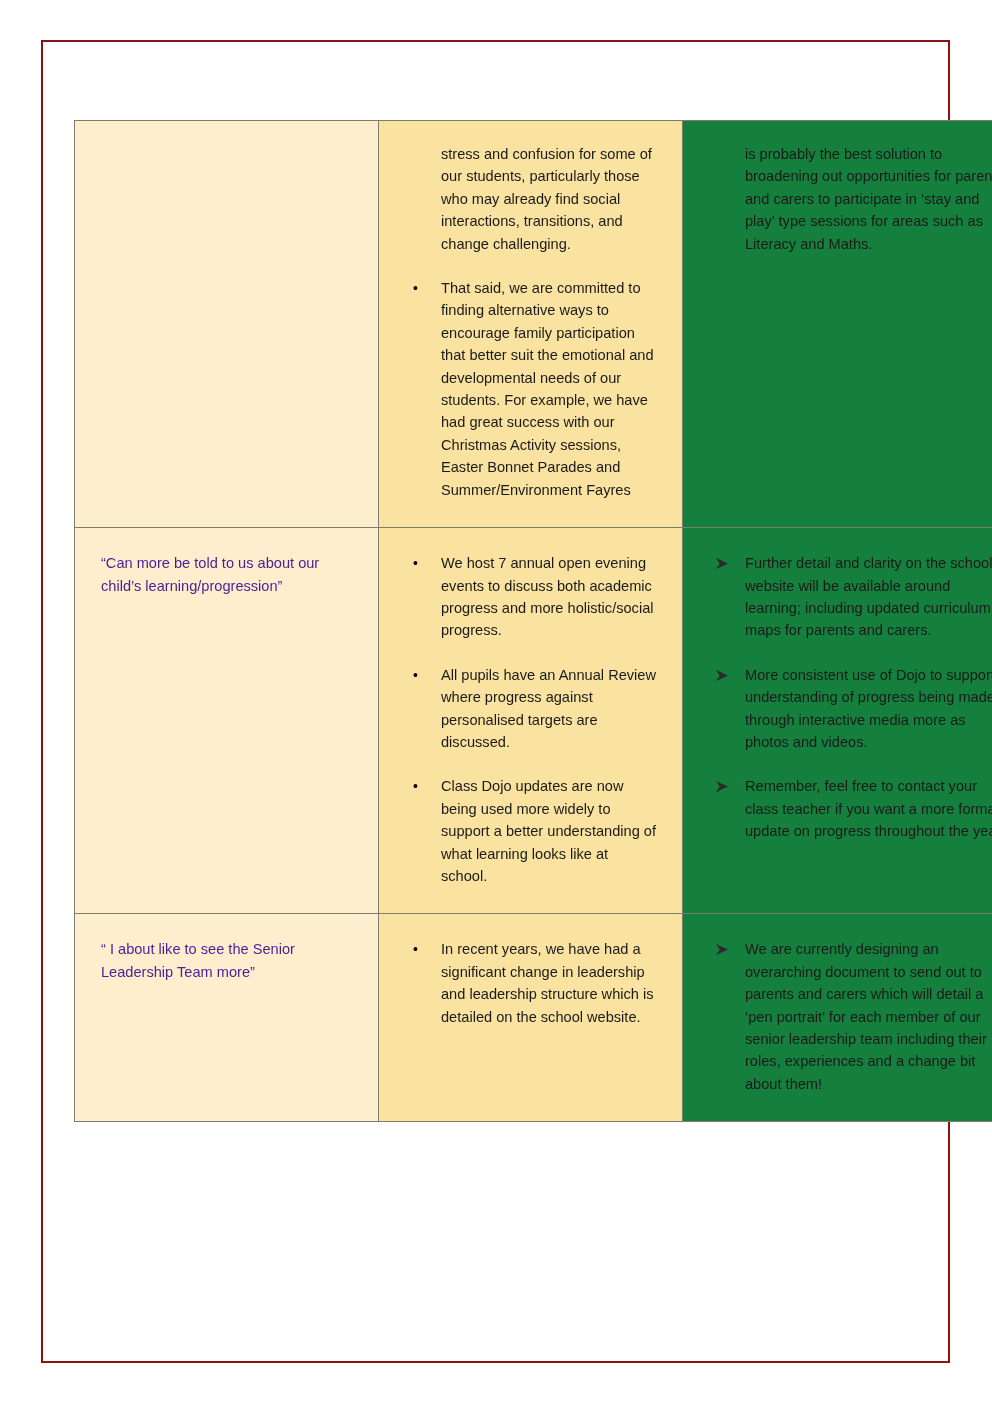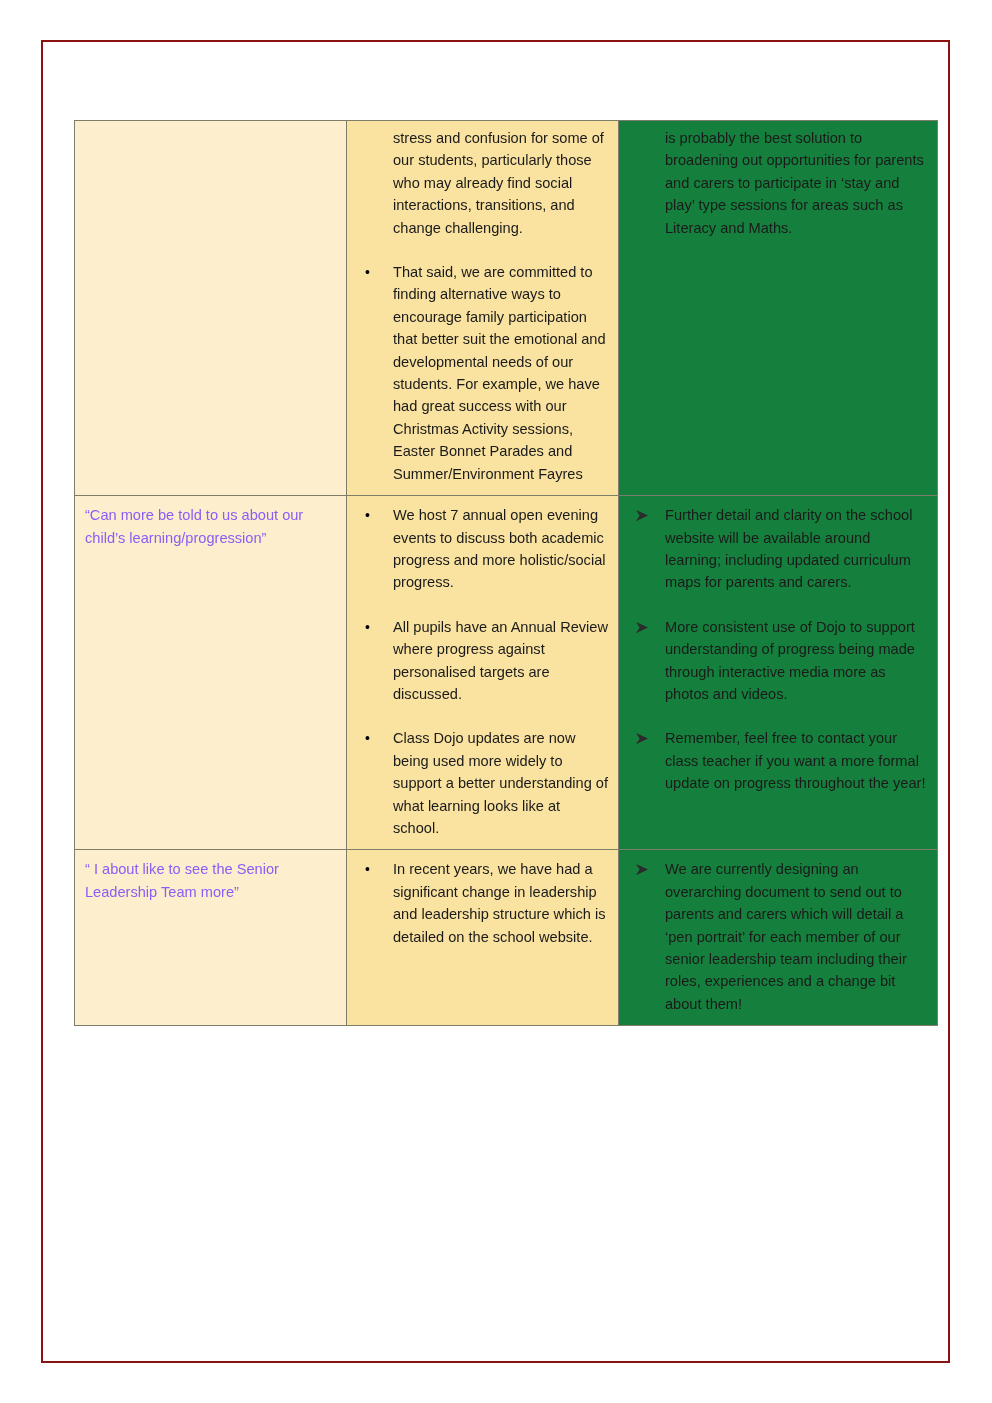--- a/index.html
+++ b/index.html
@@ -39,7 +39,7 @@
   #qa-table td {
     vertical-align: top;
     border: 1px solid #7d7d6a;
-    padding: 0;
+    padding: 16px;
   }
   .col-question {
     width: 271px;

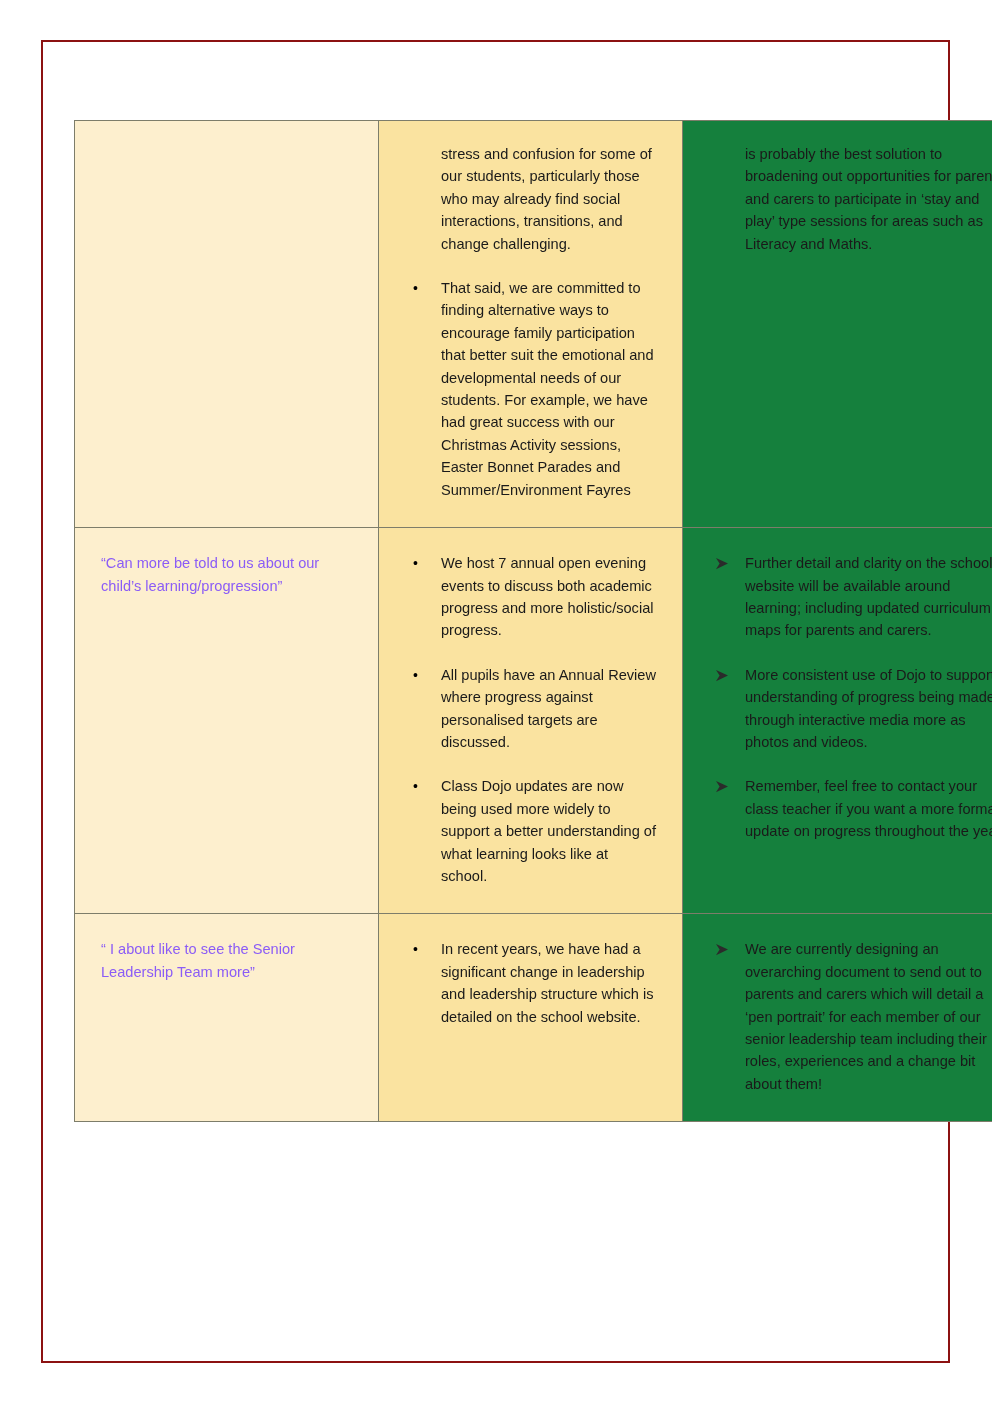--- a/index.html
+++ b/index.html
@@ -65,7 +65,7 @@
   .q-text {
     font-size: 14.6px;
     line-height: 22.4px;
-    color: #8b5cf6;
+    color: #4c1d95;
   }
 
   

